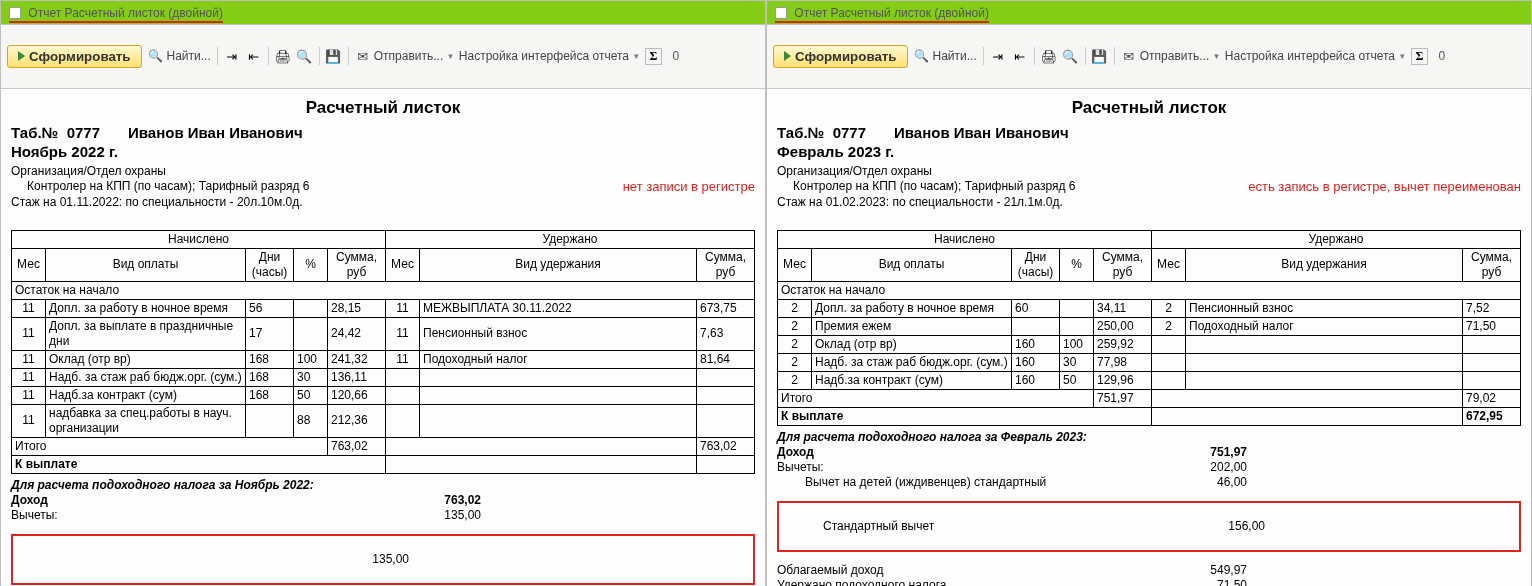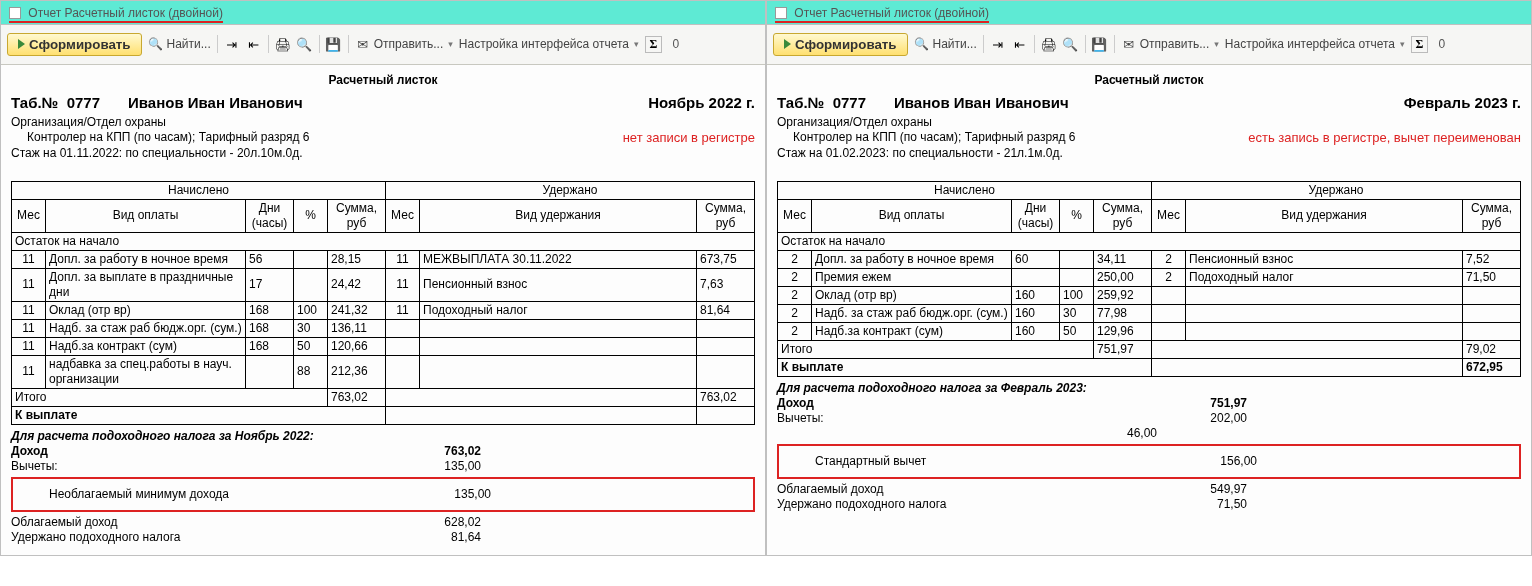--- a/index.html
+++ b/index.html
@@ -5,7 +5,7 @@
   * { box-sizing: border-box; }
   body { margin:0; font-family: Arial, sans-serif; font-size:12px; color:#000; background:#fff; display:flex; width:1532px; }
   .pane { width:766px; border:1px solid #c0c0c0; background:#fdfdfd; overflow:hidden; }
-  .titlebar { background:#5eead4; border-bottom:1px solid #c0c0c0; padding:4px 8px; position:relative; }
+  .titlebar { background:#84cc16; border-bottom:1px solid #c0c0c0; padding:4px 8px; position:relative; }
   .titlebar .t-icon { display:inline-block; width:12px; height:12px; background:#fff; border:1px solid #999; margin-right:4px; vertical-align:middle; }
   .titlebar .t-text { color:#555; vertical-align:middle; }
   .red-underline { position:absolute; left:8px; right:auto; bottom:1px; height:2px; background:#d22; width:214px; }

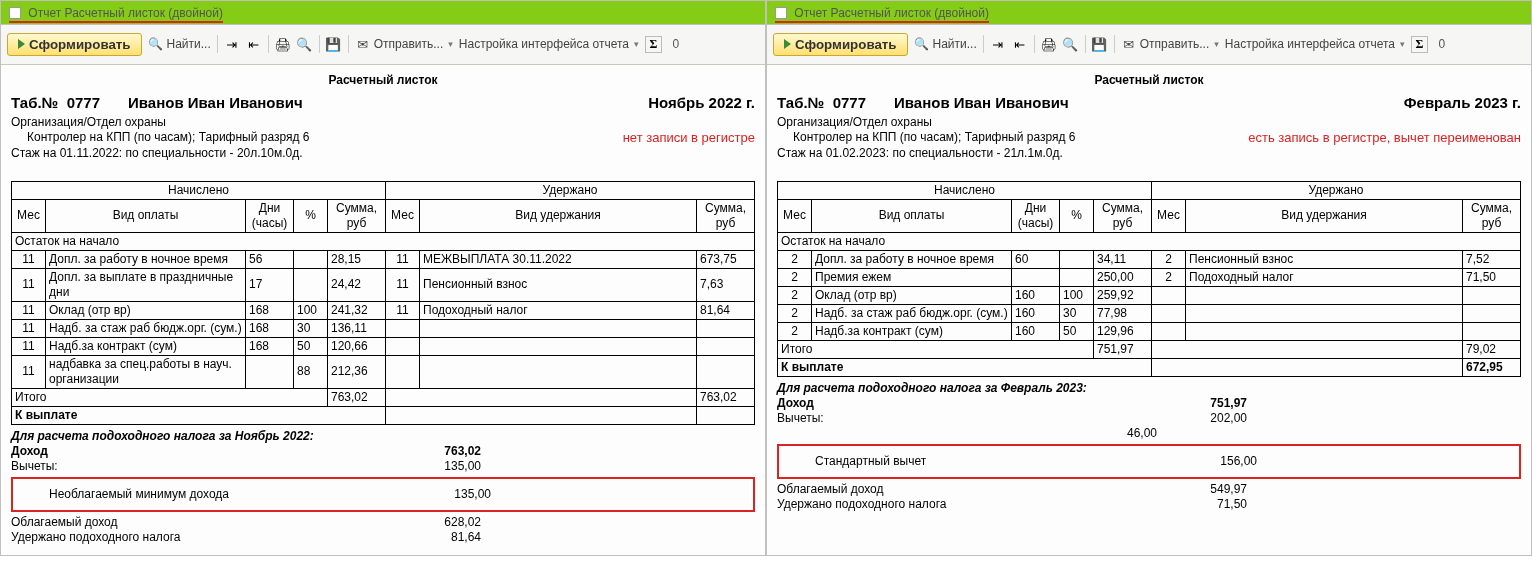--- a/index.html
+++ b/index.html
@@ -9,7 +9,7 @@
   .titlebar .t-icon { display:inline-block; width:12px; height:12px; background:#fff; border:1px solid #999; margin-right:4px; vertical-align:middle; }
   .titlebar .t-text { color:#555; vertical-align:middle; }
   .red-underline { position:absolute; left:8px; right:auto; bottom:1px; height:2px; background:#d22; width:214px; }
-  .toolbar { background:#f6f6f4; border-bottom:1px solid #c8c8c0; padding:8px 6px; display:flex; align-items:center; gap:6px; }
+  .toolbar { background:#f6f6f4; border-bottom:1px solid #c8c8c0; padding:20px 6px; display:flex; align-items:center; gap:6px; }
   .btn-generate { background:linear-gradient(#fff9d0,#ffe070); border:1px solid #c8a830; border-radius:3px; padding:3px 10px; display:flex; align-items:center; gap:4px; cursor:pointer; font-weight:bold; color:#333; }
   .tri { width:0; height:0; border-top:5px solid transparent; border-bottom:5px solid transparent; border-left:7px solid #3a8a3a; }
   .tb-sep { width:1px; height:18px; background:#ccc; }

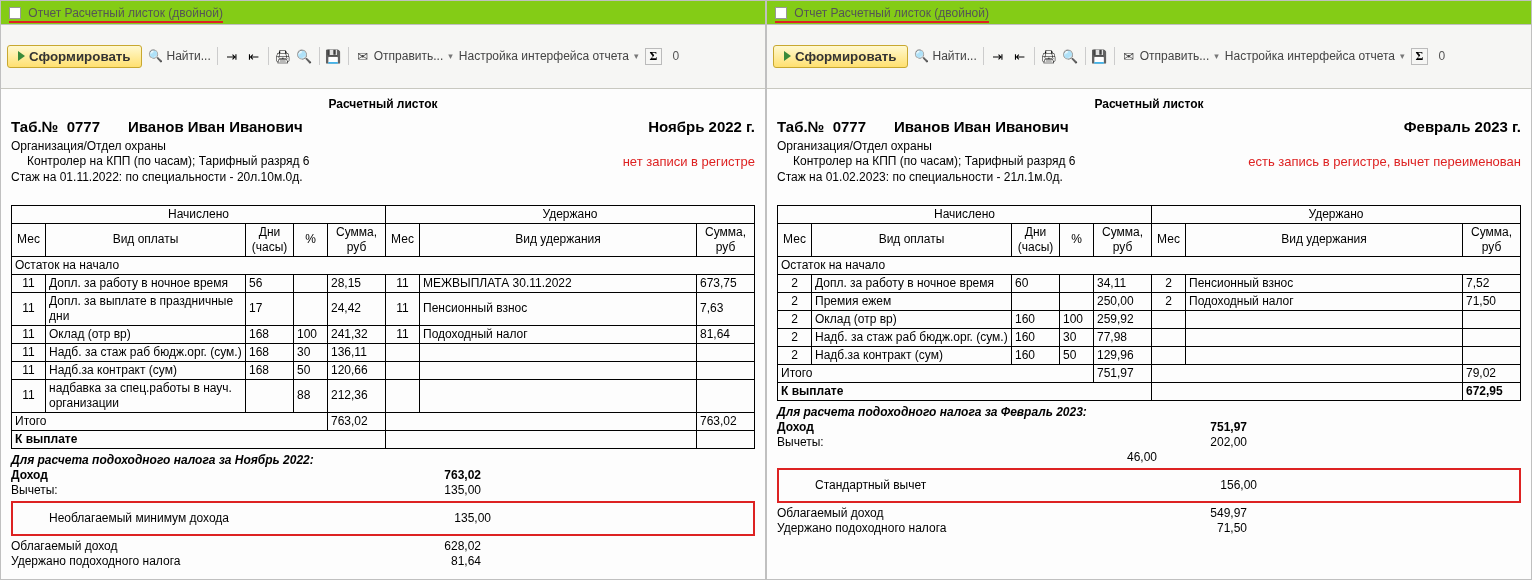--- a/index.html
+++ b/index.html
@@ -19,7 +19,7 @@
   .sigma { border:1px solid #bbb; padding:0 4px; font-family:serif; font-weight:bold; }
   .count-zero { color:#555; margin-left:4px; }
   .content { padding:4px 10px 10px 10px; font-size:12px; line-height:1.25; font-family: Arial, sans-serif; }
-  .doc-title { font-size:12px; font-weight:bold; text-align:center; margin:4px 0 6px 0; }
+  .doc-title { font-size:17px; font-weight:bold; text-align:center; margin:4px 0 6px 0; }
   .head-row { display:flex; justify-content:space-between; font-size:15px; font-weight:bold; margin-bottom:2px; }
   .head-left { display:flex; gap:28px; }
   .meta-line { font-size:12px; }

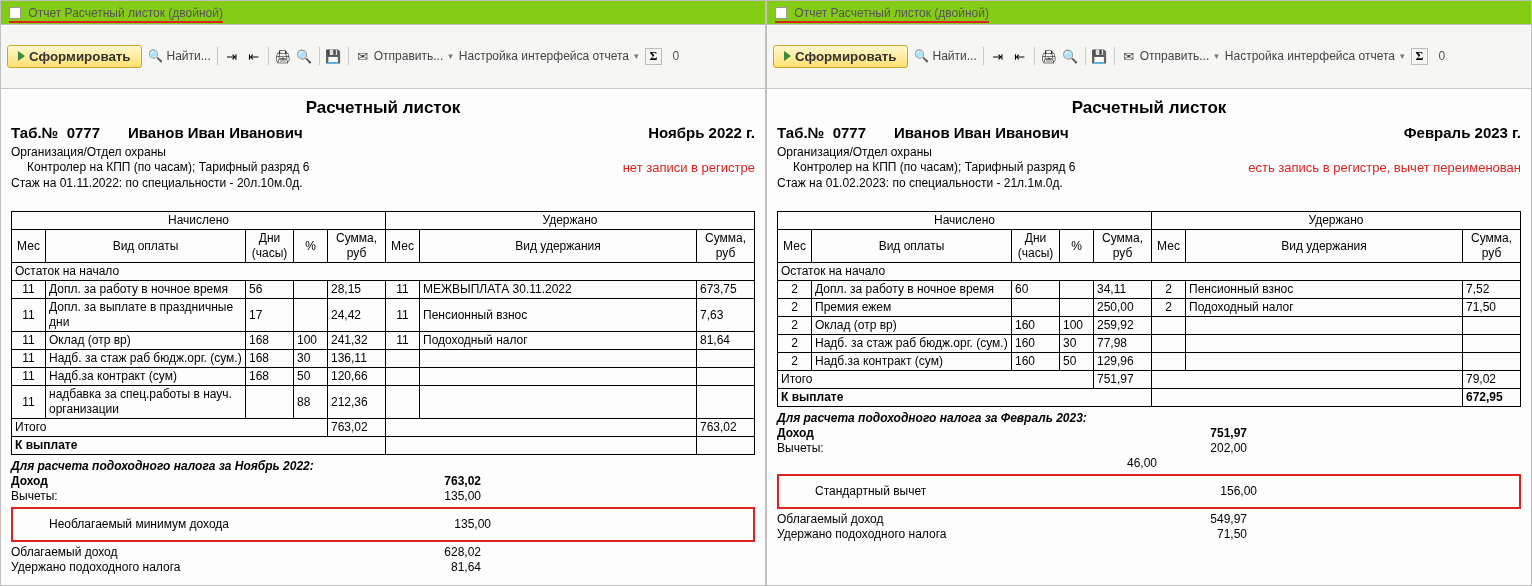--- a/index.html
+++ b/index.html
@@ -20,7 +20,7 @@
   .count-zero { color:#555; margin-left:4px; }
   .content { padding:4px 10px 10px 10px; font-size:12px; line-height:1.25; font-family: Arial, sans-serif; }
   .doc-title { font-size:17px; font-weight:bold; text-align:center; margin:4px 0 6px 0; }
-  .head-row { display:flex; justify-content:space-between; font-size:15px; font-weight:bold; margin-bottom:2px; }
+  .head-row { display:flex; justify-content:space-between; font-size:15px; font-weight:bold; margin-bottom:2px;flex-direction:column; }
   .head-left { display:flex; gap:28px; }
   .meta-line { font-size:12px; }
   .annot { color:#d22; font-weight:normal; text-align:right; font-size:13px; }

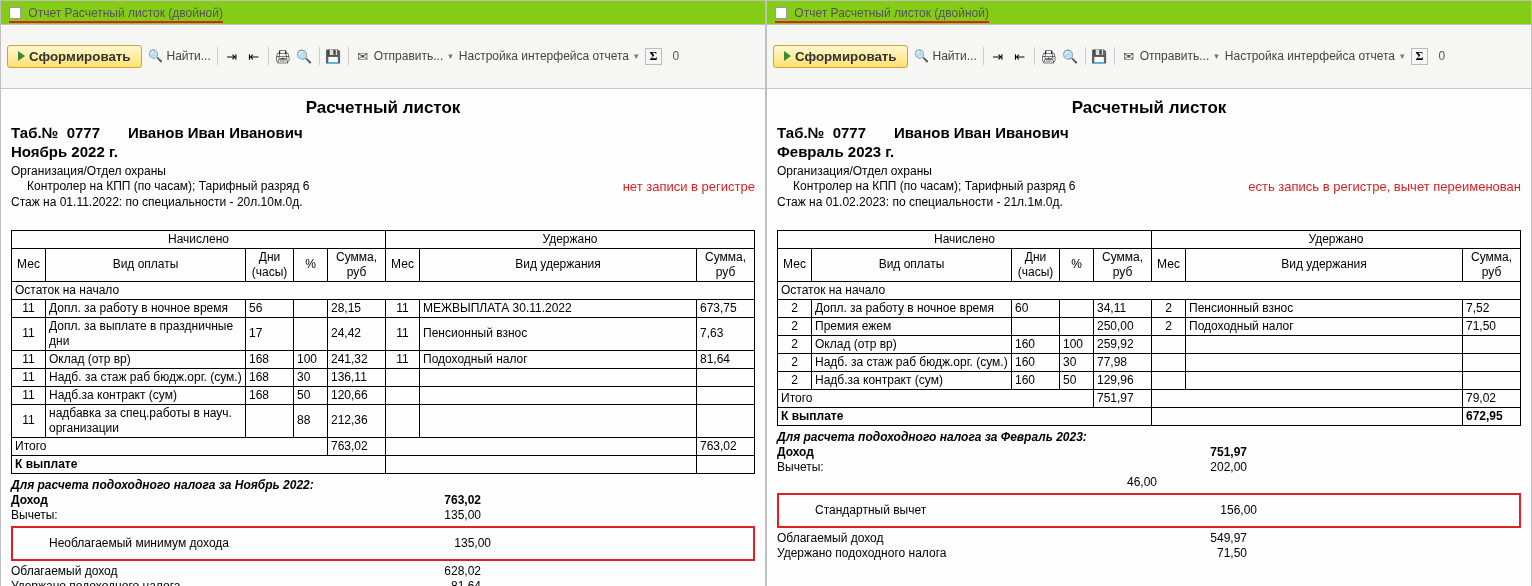--- a/index.html
+++ b/index.html
@@ -361,6 +361,7 @@
           <span class="tax-val">202,00</span>
         </div>
       <div class="tax-line">
+          <span class="indent">Вычет на детей (иждивенцев) стандартный</span>
           <span class="tax-val">46,00</span>
         </div>
       <div class="red-box">

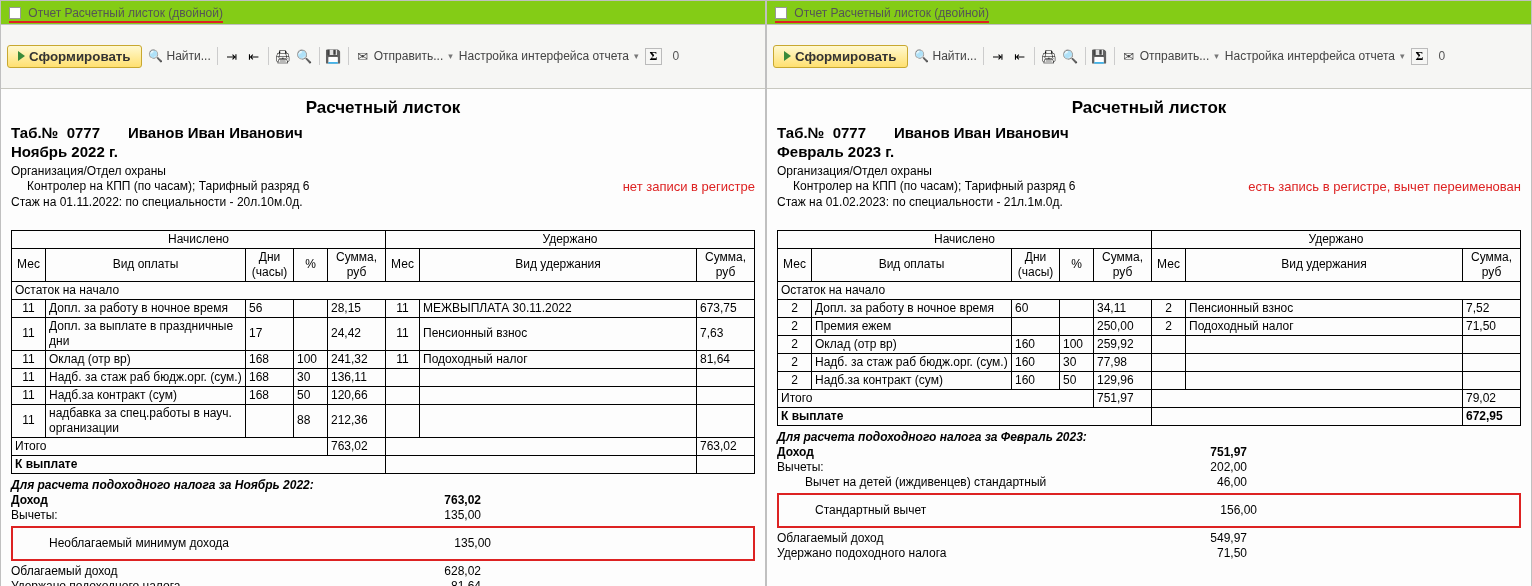--- a/index.html
+++ b/index.html
@@ -38,7 +38,7 @@
   .tax-val { text-align:right; }
   .bold { font-weight:bold; }
   .indent { padding-left:28px; }
-  .red-box { border:2px solid #d22; margin:3px 0; padding:8px; }
+  .red-box { border:2px solid #d22; margin:11px 0; padding:16px; }
   .red-box .tax-line { }
   .mag::before { content:"🔍"; font-size:12px; }
 </style>

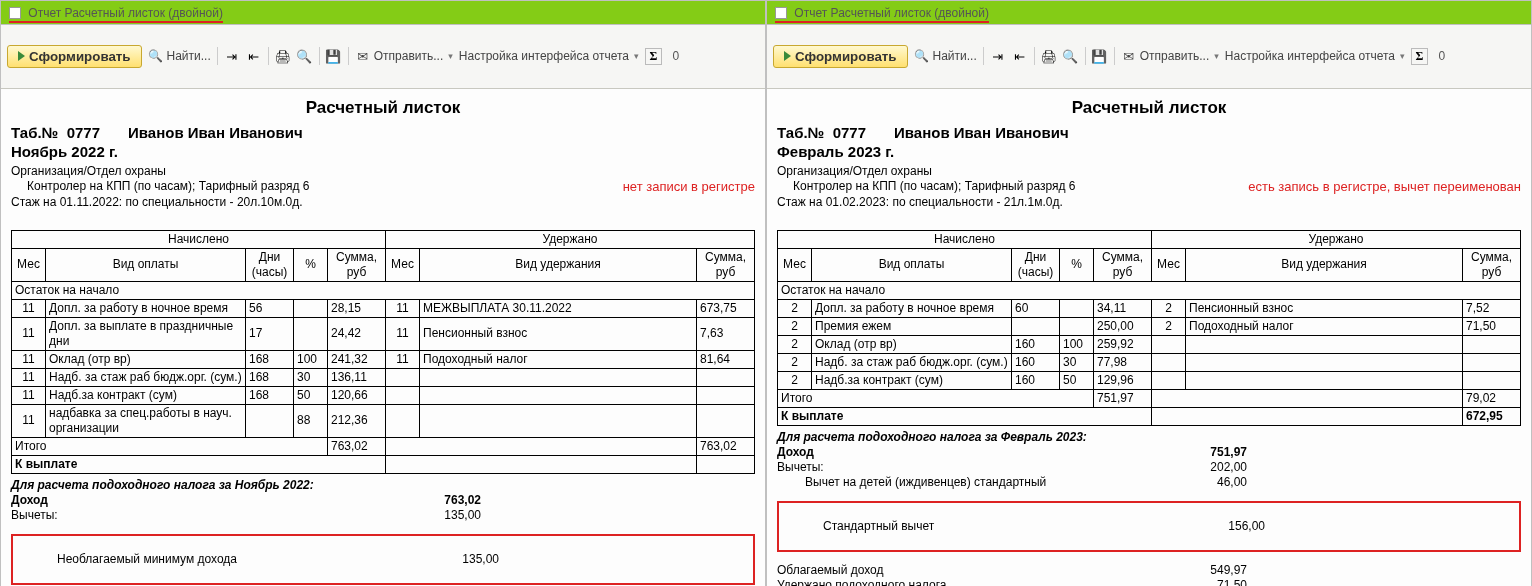--- a/index.html
+++ b/index.html
@@ -201,7 +201,6 @@
         </div>
       <div class="red-box">
         <div class="tax-line">
-            <span class="indent">Необлагаемый минимум дохода</span>
             <span class="tax-val">135,00</span>
           </div>
       </div>

